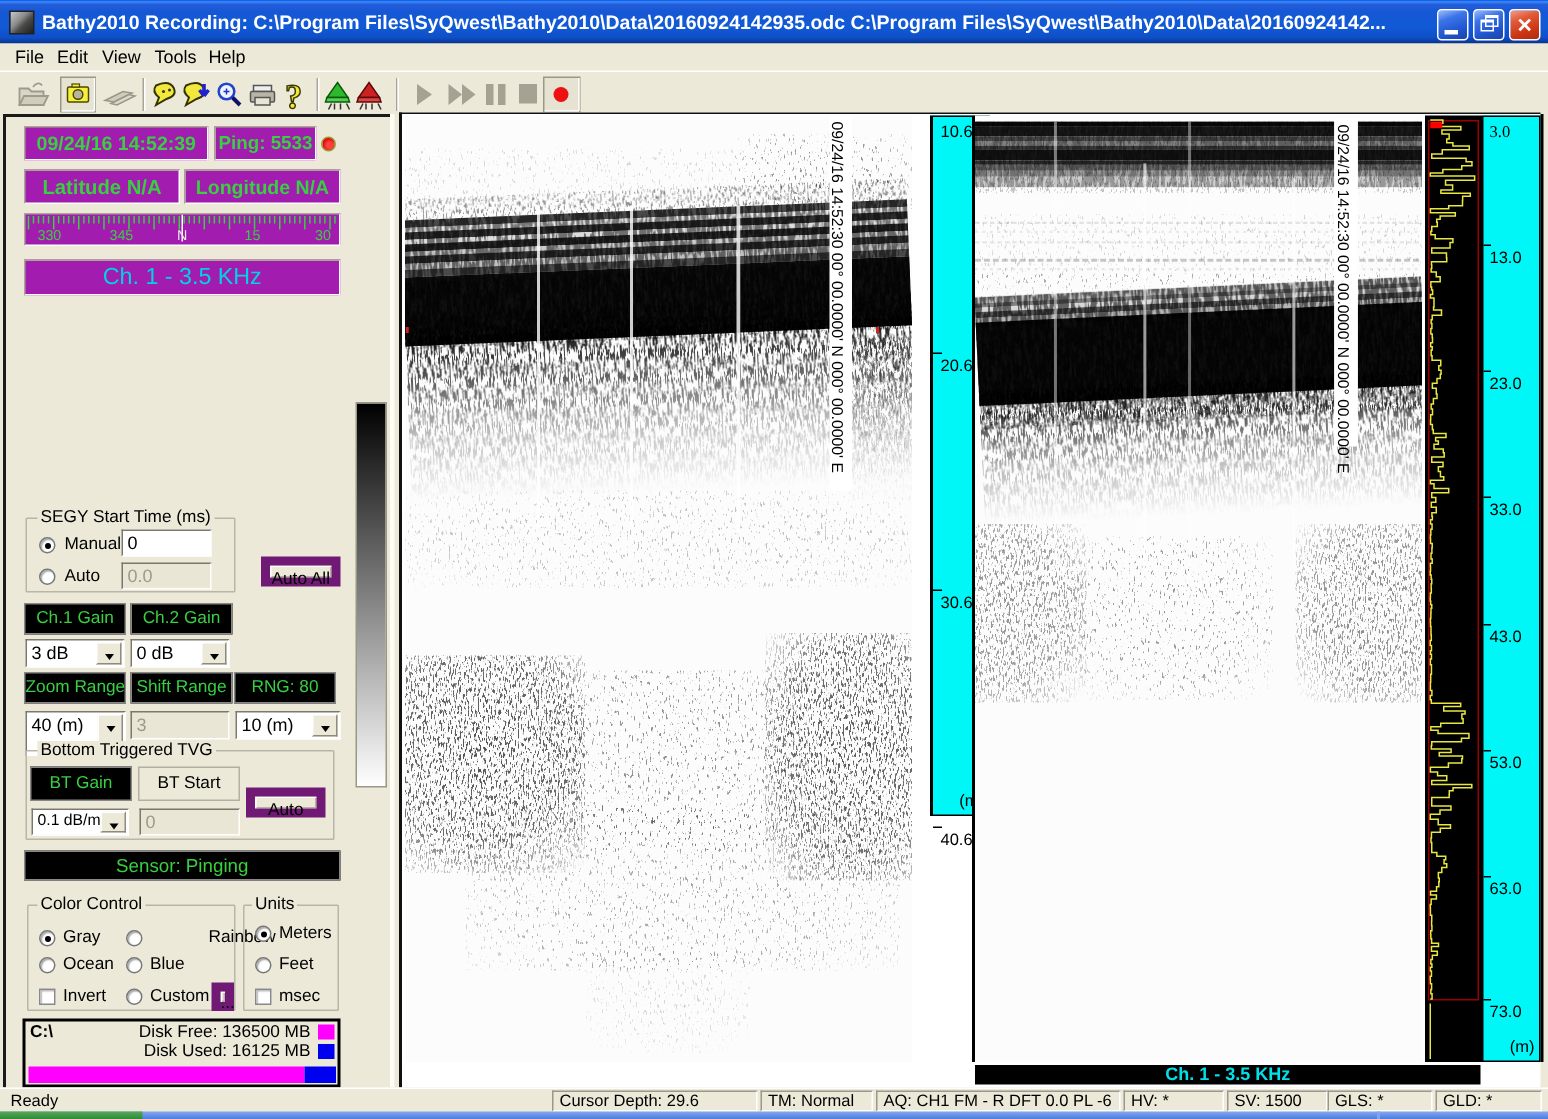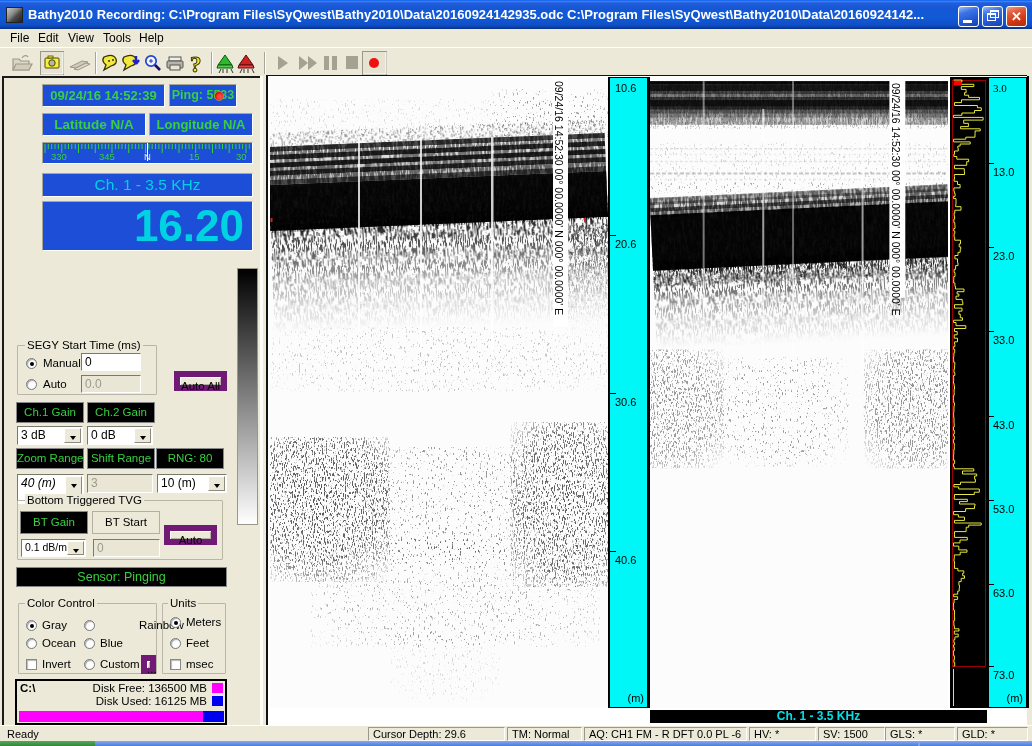--- a/index.html
+++ b/index.html
@@ -20,7 +20,7 @@
 #toolbar{left:0;top:47px;width:1032px;height:29px;background:#ece9d8;border-top:1px solid #fff;}
 
 #leftpanel{left:0;top:76px;width:266px;height:649px;background:#ece9d8;}
-.blk{background:#1d4ed8;border:1px solid #fff;border-color:#a9a696 #fff #fff #a9a696;margin-left:26px;}
+.blk{background:#a21caf;border:1px solid #fff;border-color:#a9a696 #fff #fff #a9a696;}
 .grn{color:#38cf40;font-weight:bold;text-align:center;}
 .cyn{color:#00d2e2;text-align:center;}
 .groupbox{border:1px solid #b9b6a8;border-radius:1px;}

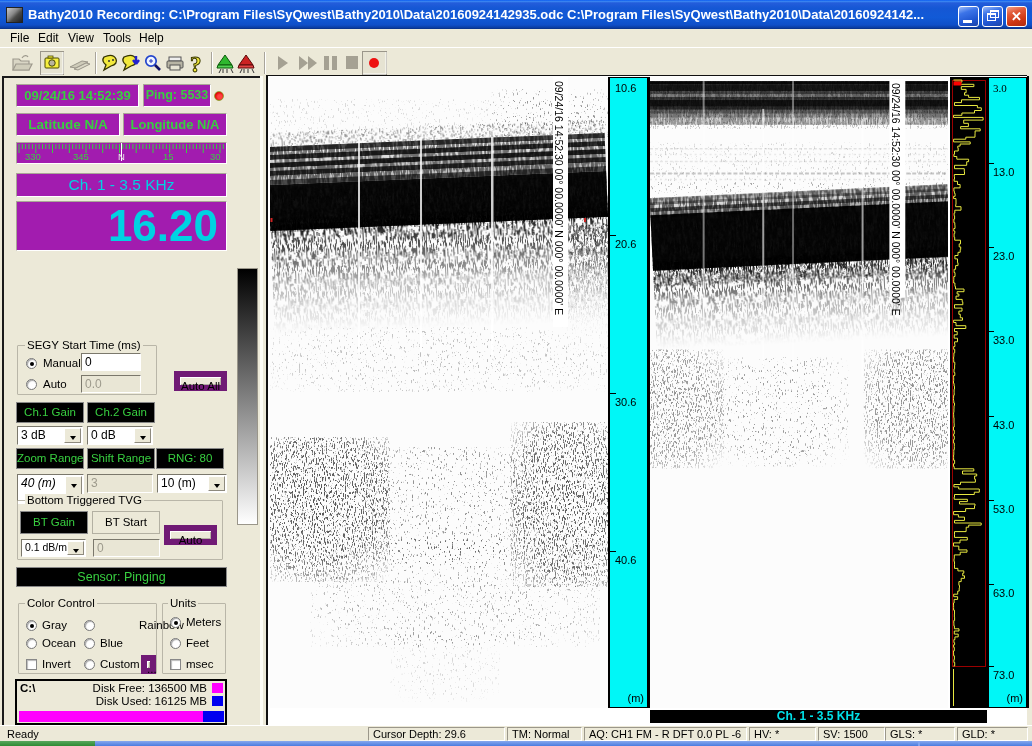--- a/index.html
+++ b/index.html
@@ -428,7 +428,7 @@
   <text x="284.5" y="4" font-size="10.5" font-family="Liberation Sans" fill="#000" transform="rotate(90 284.5 4)">09/24/16 14:52:30 00° 00.0000' N 000° 00.0000' E</text>
  </svg>
 
- <div class="abs cyanbar" style="left:340px;top:1px;width:40px;height:631px;border-left-width:2px;">
+ <div class="abs cyanbar" style="left:352px;top:1px;width:40px;height:467px;border-left-width:2px;">
   <span class="abs" style="left:5px;top:4px;">10.6</span>
   <span class="abs" style="left:5px;top:160px;">20.6</span>
   <span class="abs" style="left:5px;top:318px;">30.6</span>

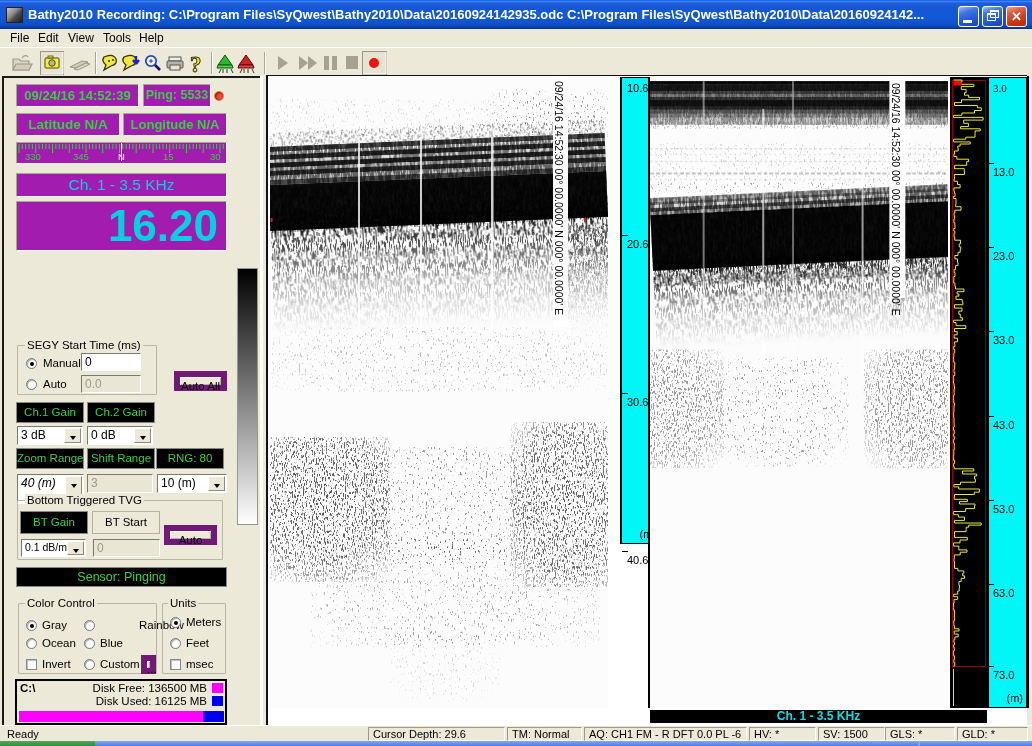--- a/index.html
+++ b/index.html
@@ -218,7 +218,6 @@
    </svg>
  </div>
  <div class="abs blk cyn" style="left:16px;top:97px;width:211px;height:24px;font-size:15.5px;line-height:22px;">Ch. 1 - 3.5 KHz</div>
- <div class="abs blk cyn" style="left:16px;top:125px;width:211px;height:50px;font-size:44px;font-weight:bold;text-align:right;line-height:48px;padding-right:8px;">16.20</div>
  <div class="abs" style="left:237px;top:192px;width:21px;height:257px;border:1px solid #9a968a;background:linear-gradient(180deg,#000 0%,#fff 100%);"></div>
 
  <div class="abs groupbox" style="left:17px;top:269px;width:140px;height:50px;"></div>

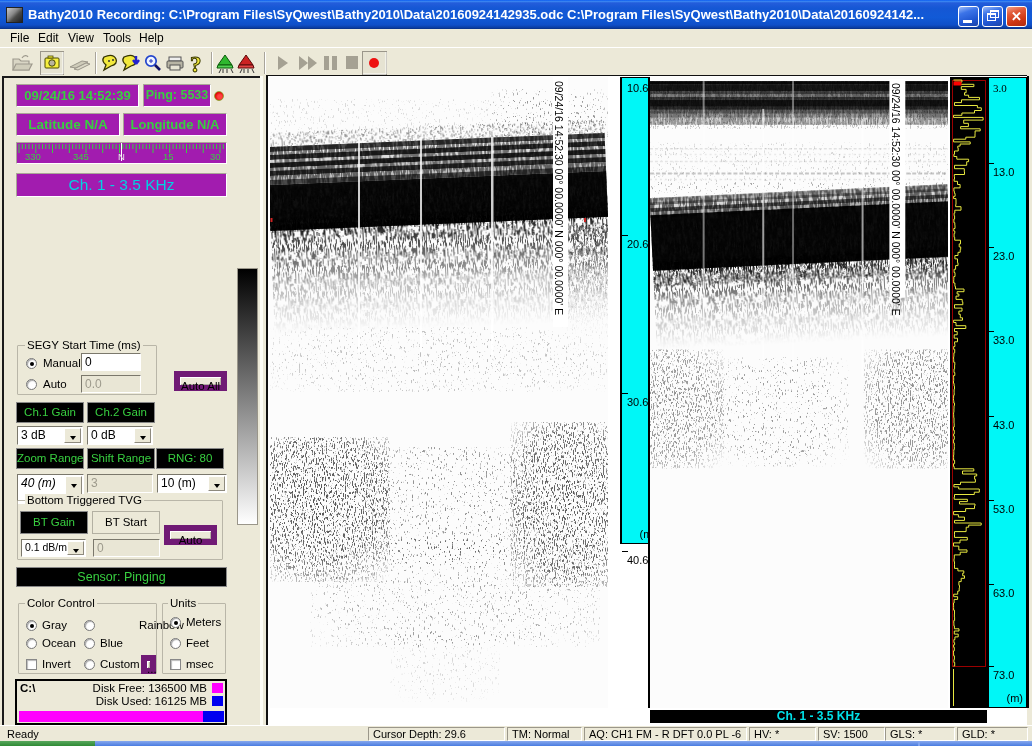--- a/index.html
+++ b/index.html
@@ -243,7 +243,7 @@
  <div class="abs gbtn" style="left:16px;top:372px;width:68px;height:21px;line-height:19px;">Zoom Range</div>
  <div class="abs gbtn" style="left:87px;top:372px;width:68px;height:21px;line-height:19px;">Shift Range</div>
  <div class="abs gbtn" style="left:156px;top:372px;width:68px;height:21px;line-height:19px;">RNG: 80</div>
- <div class="abs combo" style="left:17px;top:398px;width:67px;height:30px;font-style:italic;">
+ <div class="abs combo" style="left:17px;top:398px;width:67px;height:30px;">
       <span style="position:absolute;left:3px;top:1px;">40 (m)</span>
       <span class="arr"></span>
     </div>

